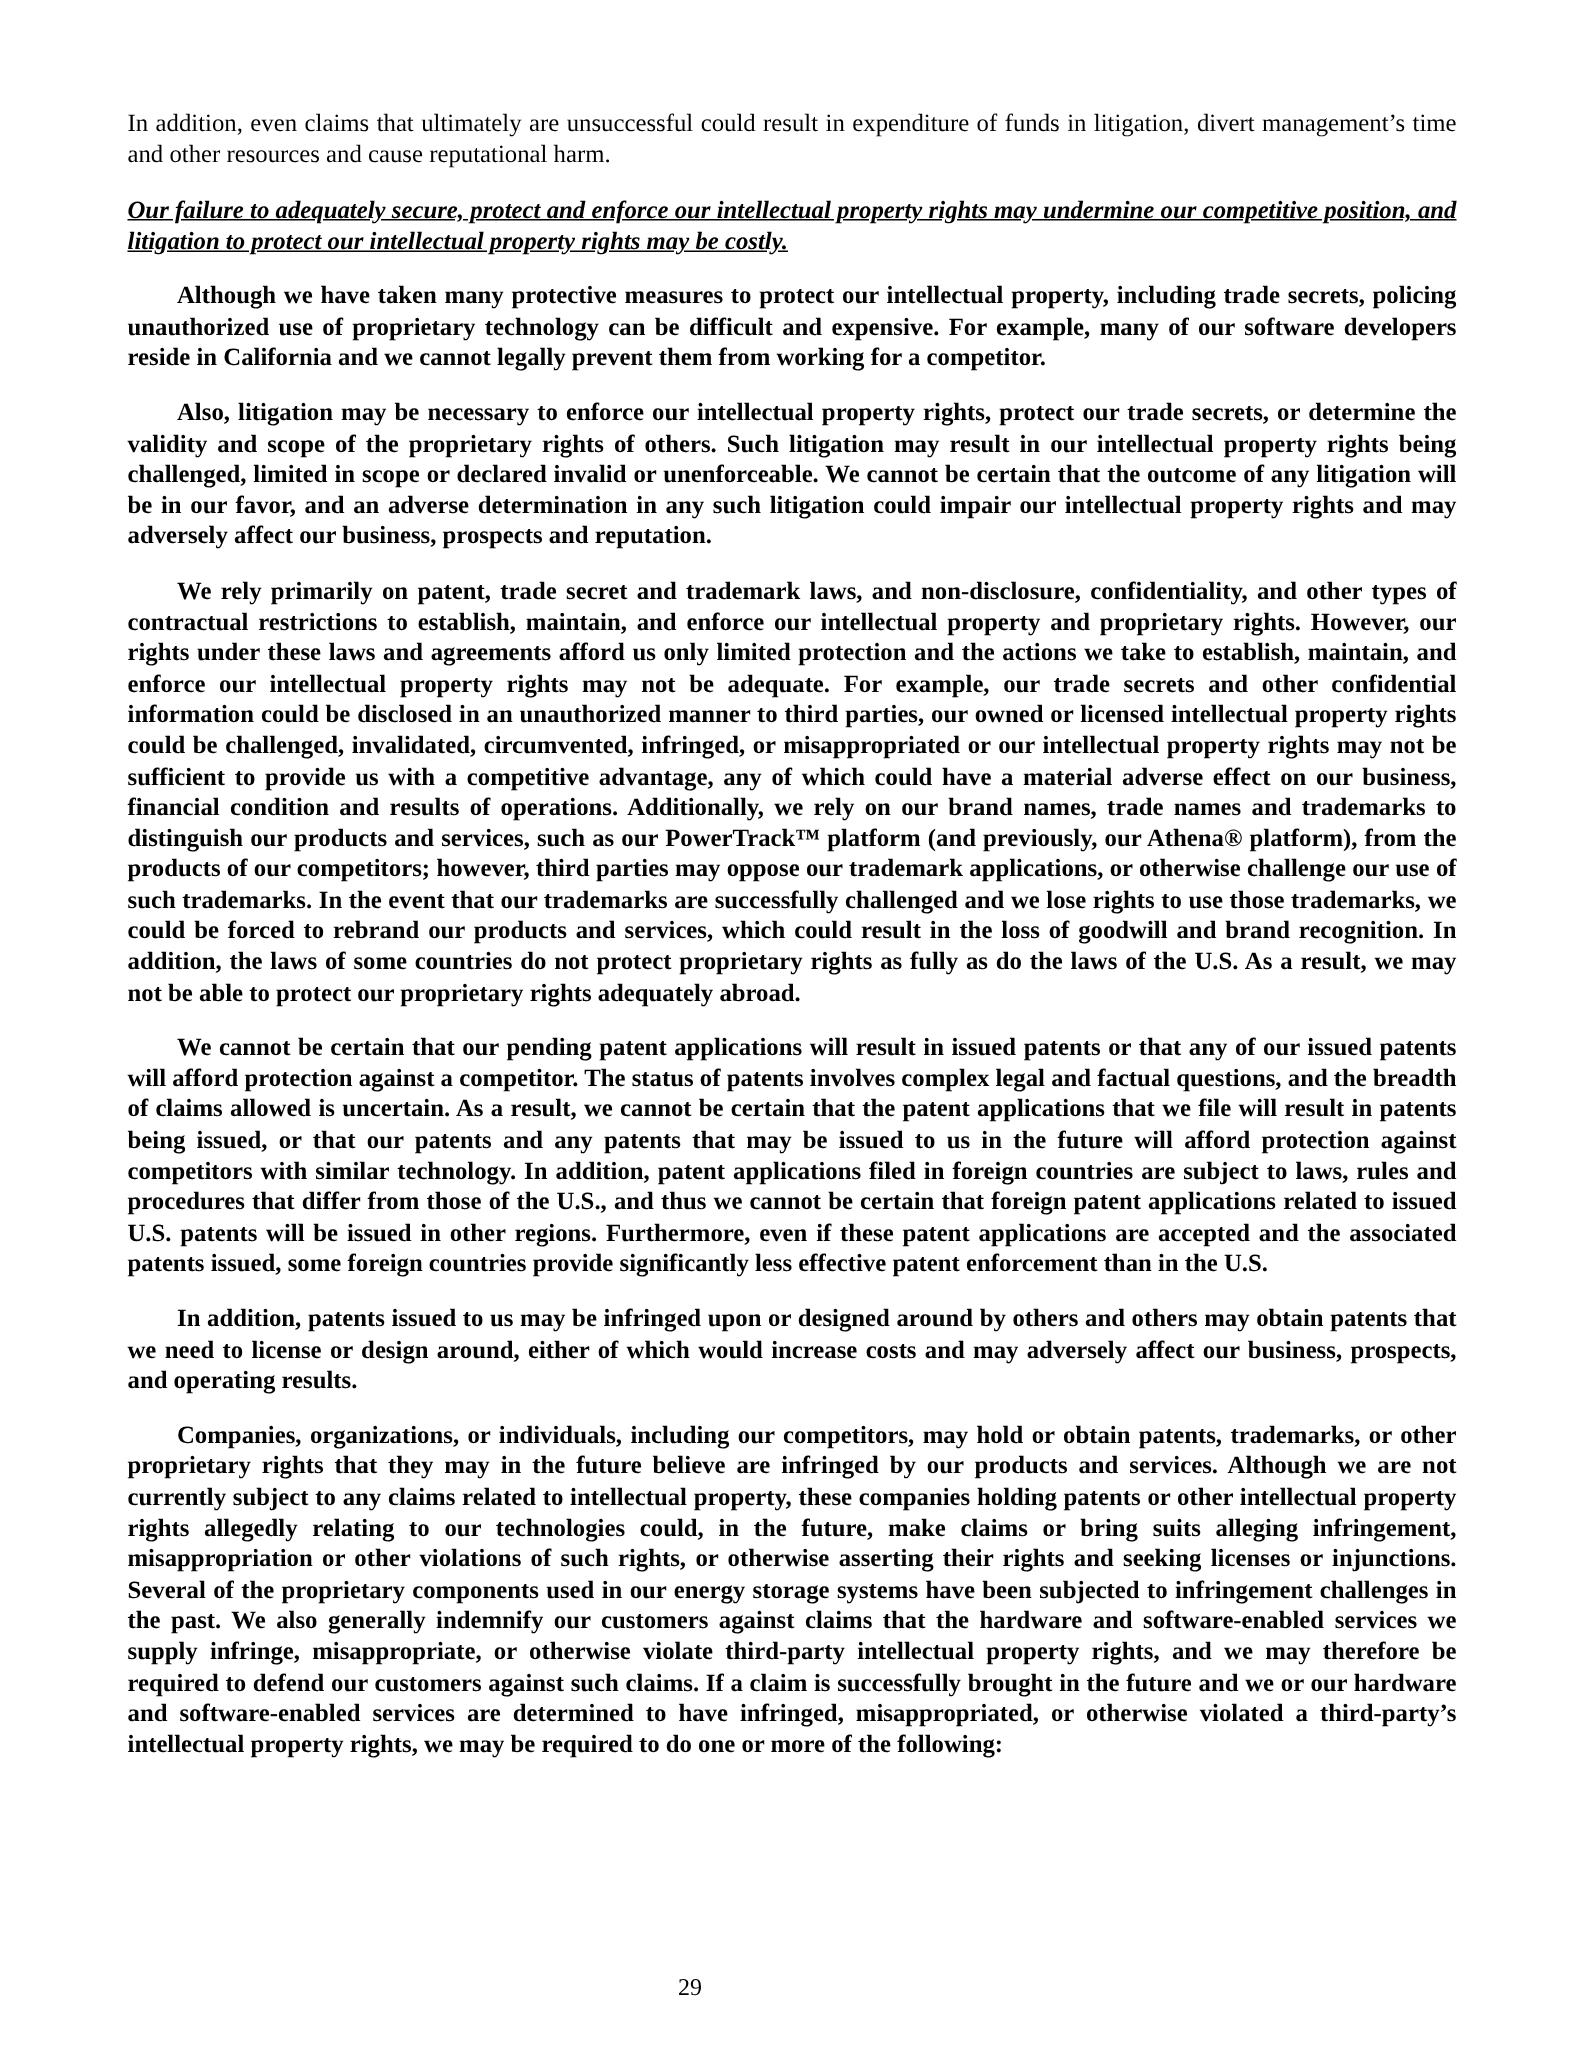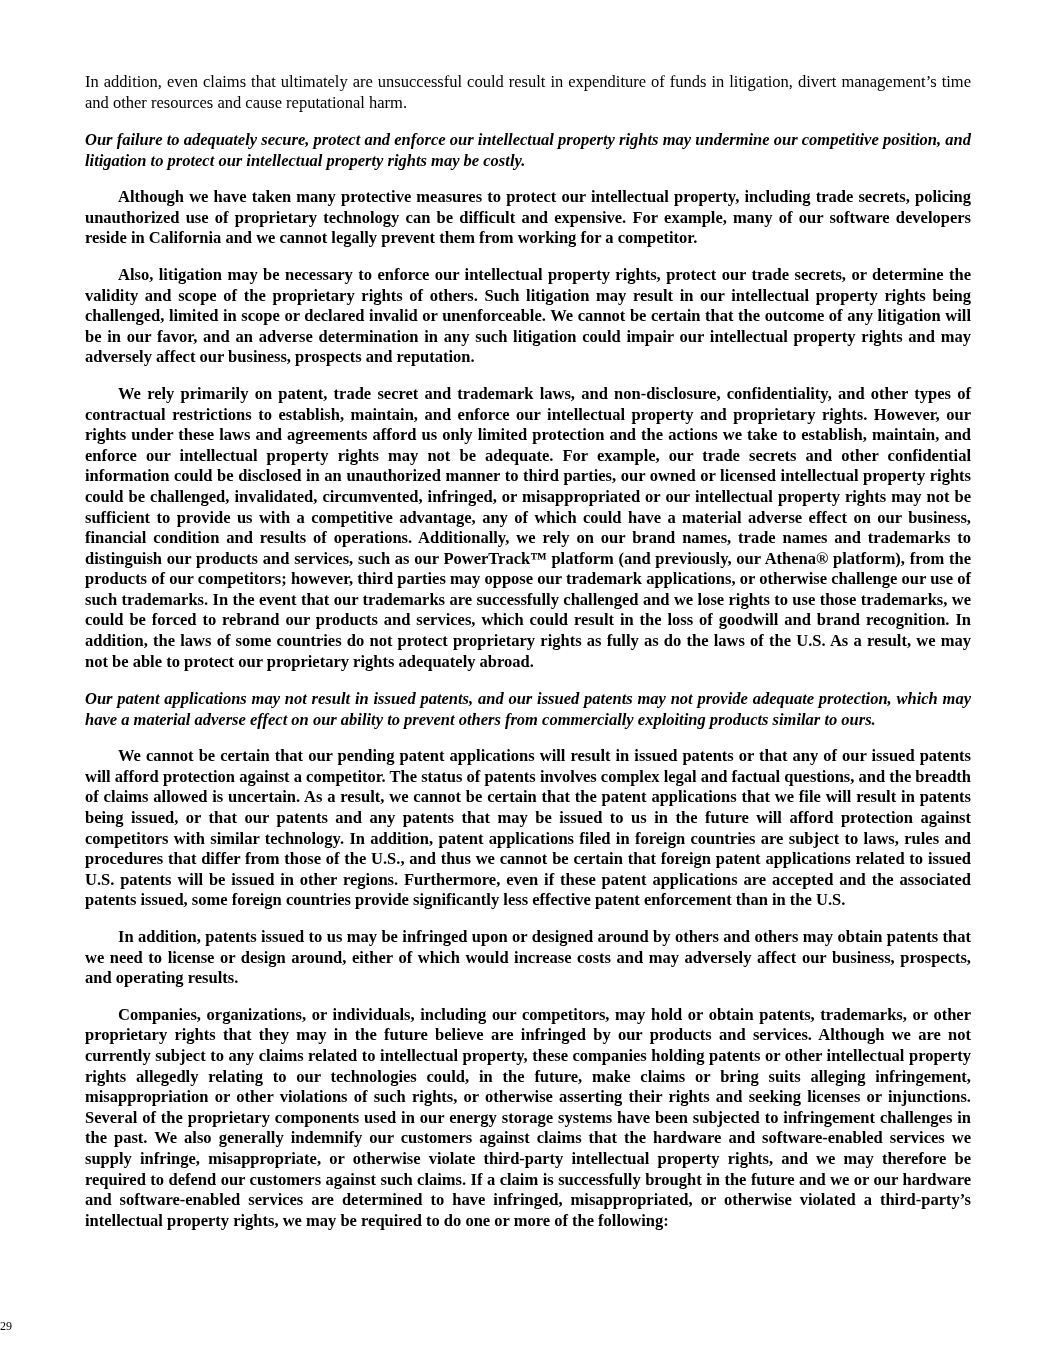--- a/index.html
+++ b/index.html
@@ -38,6 +38,7 @@
     font-style: italic;
     text-align: justify;
     margin: 0 0 16px 0;
+    text-decoration: underline;
   }
   .page-footer {
     position: absolute;

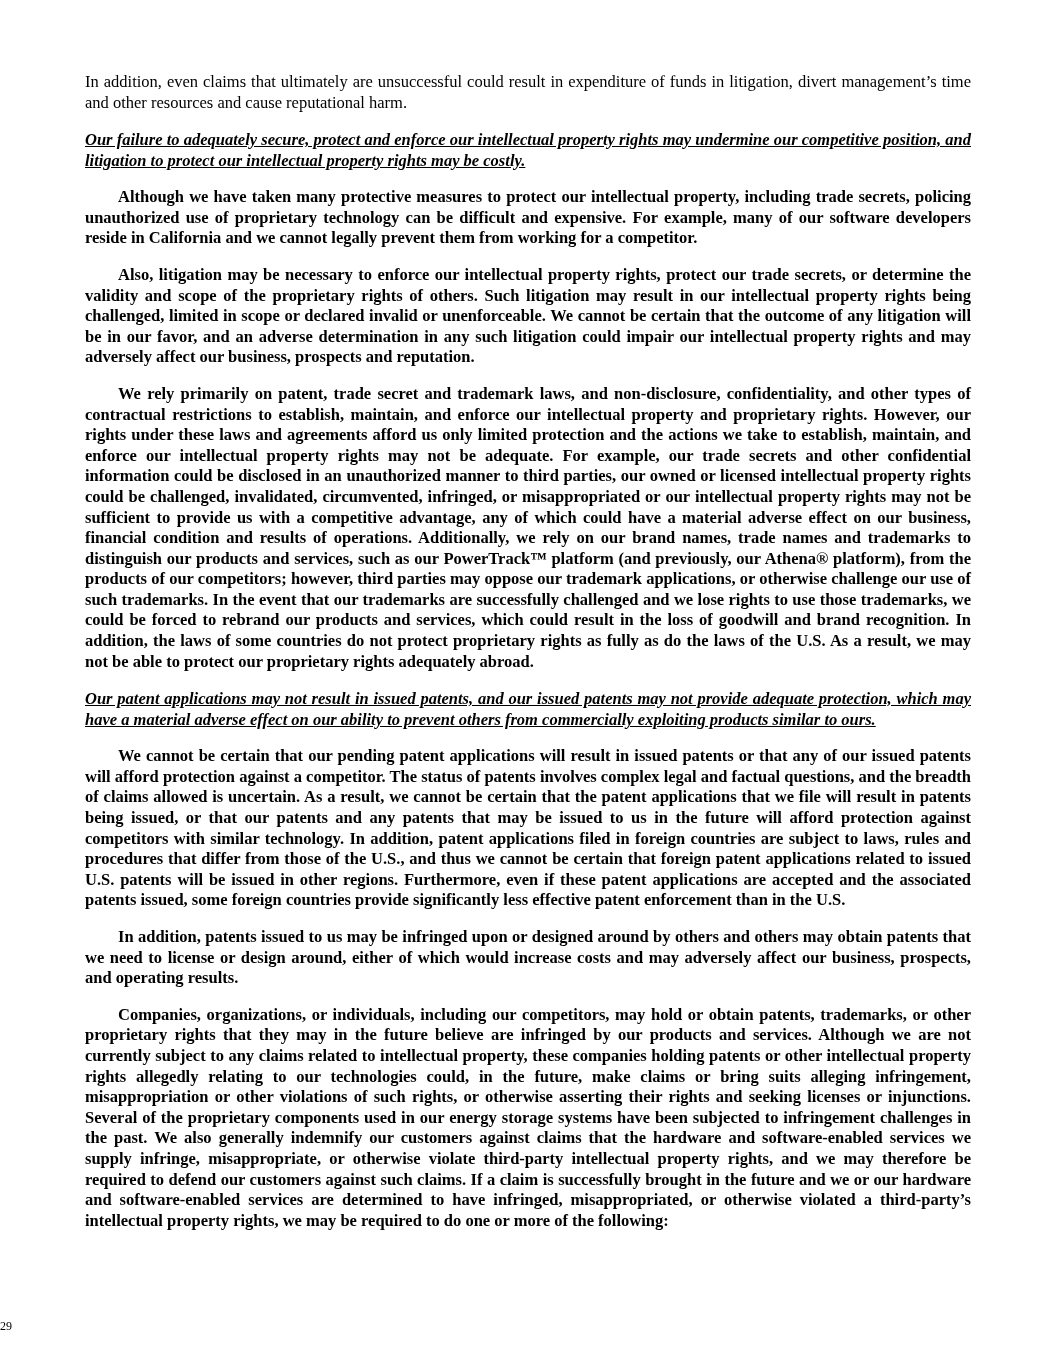--- a/index.html
+++ b/index.html
@@ -64,7 +64,6 @@
 
   <p class="body-para indent">We rely primarily on patent, trade secret and trademark laws, and non-disclosure, confidentiality, and other types of contractual restrictions to establish, maintain, and enforce our intellectual property and proprietary rights. However, our rights under these laws and agreements afford us only limited protection and the actions we take to establish, maintain, and enforce our intellectual property rights may not be adequate. For example, our trade secrets and other confidential information could be disclosed in an unauthorized manner to third parties, our owned or licensed intellectual property rights could be challenged, invalidated, circumvented, infringed, or misappropriated or our intellectual property rights may not be sufficient to provide us with a competitive advantage, any of which could have a material adverse effect on our business, financial condition and results of operations. Additionally, we rely on our brand names, trade names and trademarks to distinguish our products and services, such as our PowerTrack™ platform (and previously, our Athena® platform), from the products of our competitors; however, third parties may oppose our trademark applications, or otherwise challenge our use of such trademarks. In the event that our trademarks are successfully challenged and we lose rights to use those trademarks, we could be forced to rebrand our products and services, which could result in the loss of goodwill and brand recognition. In addition, the laws of some countries do not protect proprietary rights as fully as do the laws of the U.S. As a result, we may not be able to protect our proprietary rights adequately abroad.</p>
 
-  <p class="heading">Our patent applications may not result in issued patents, and our issued patents may not provide adequate protection, which may have a material adverse effect on our ability to prevent others from commercially exploiting products similar to ours.</p>
 
   <p class="body-para indent">We cannot be certain that our pending patent applications will result in issued patents or that any of our issued patents will afford protection against a competitor. The status of patents involves complex legal and factual questions, and the breadth of claims allowed is uncertain. As a result, we cannot be certain that the patent applications that we file will result in patents being issued, or that our patents and any patents that may be issued to us in the future will afford protection against competitors with similar technology. In addition, patent applications filed in foreign countries are subject to laws, rules and procedures that differ from those of the U.S., and thus we cannot be certain that foreign patent applications related to issued U.S. patents will be issued in other regions. Furthermore, even if these patent applications are accepted and the associated patents issued, some foreign countries provide significantly less effective patent enforcement than in the U.S.</p>
 

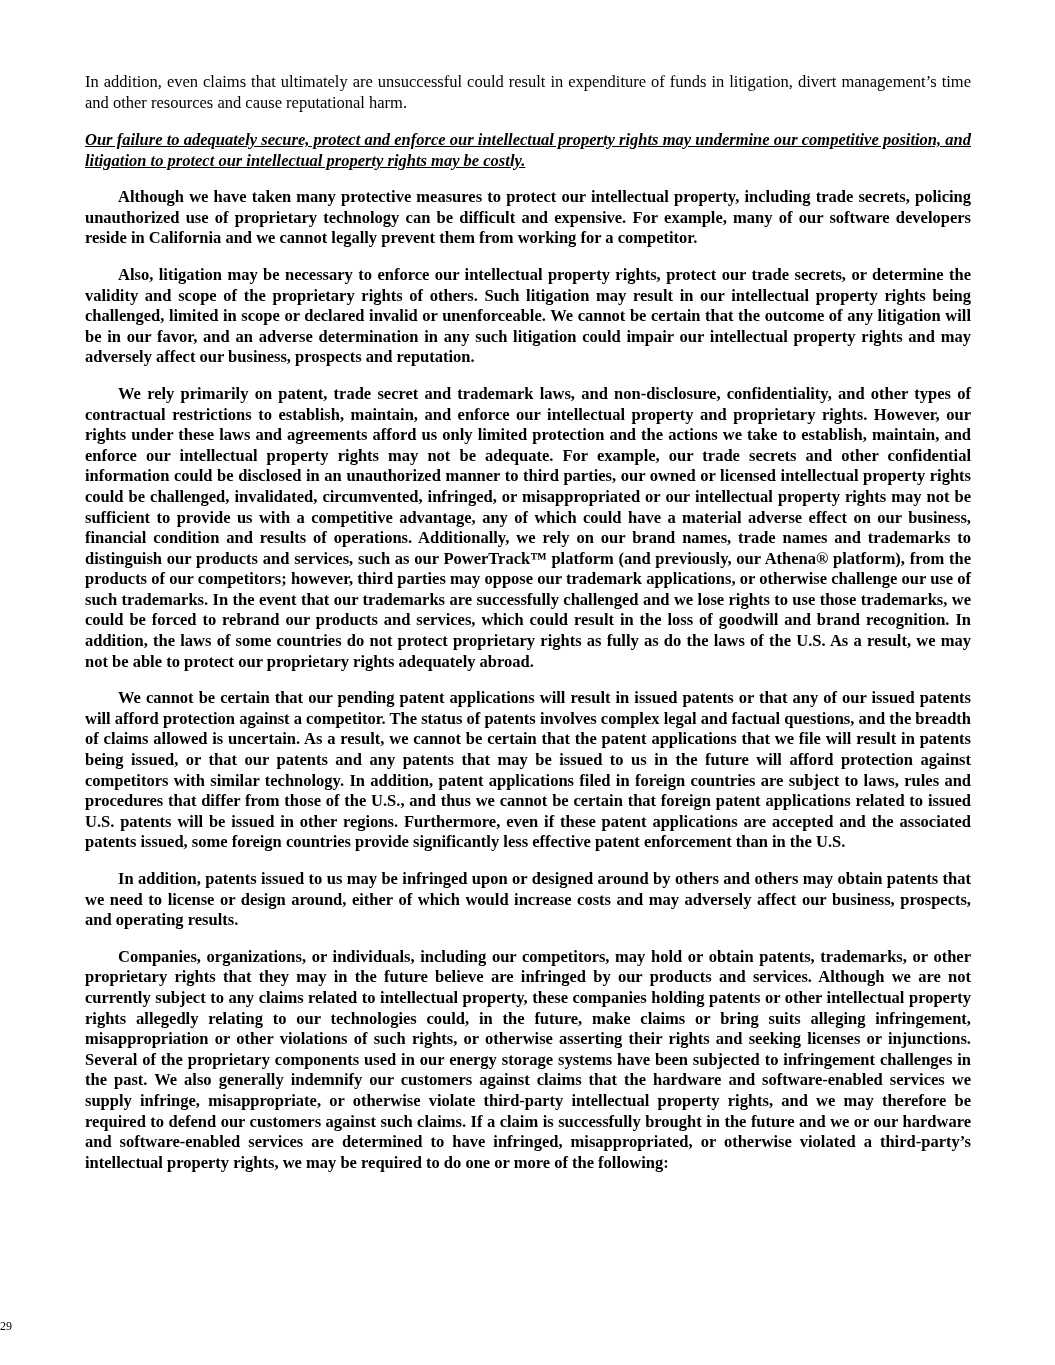--- a/index.html
+++ b/index.html
@@ -45,8 +45,8 @@
     left: 0;
     width: 920px;
     top: 1316px;
-    text-align: left;
-    font-size: 12px;
+    text-align: center;
+    font-size: 16px;
     line-height: 20px;
   }
 </style>

